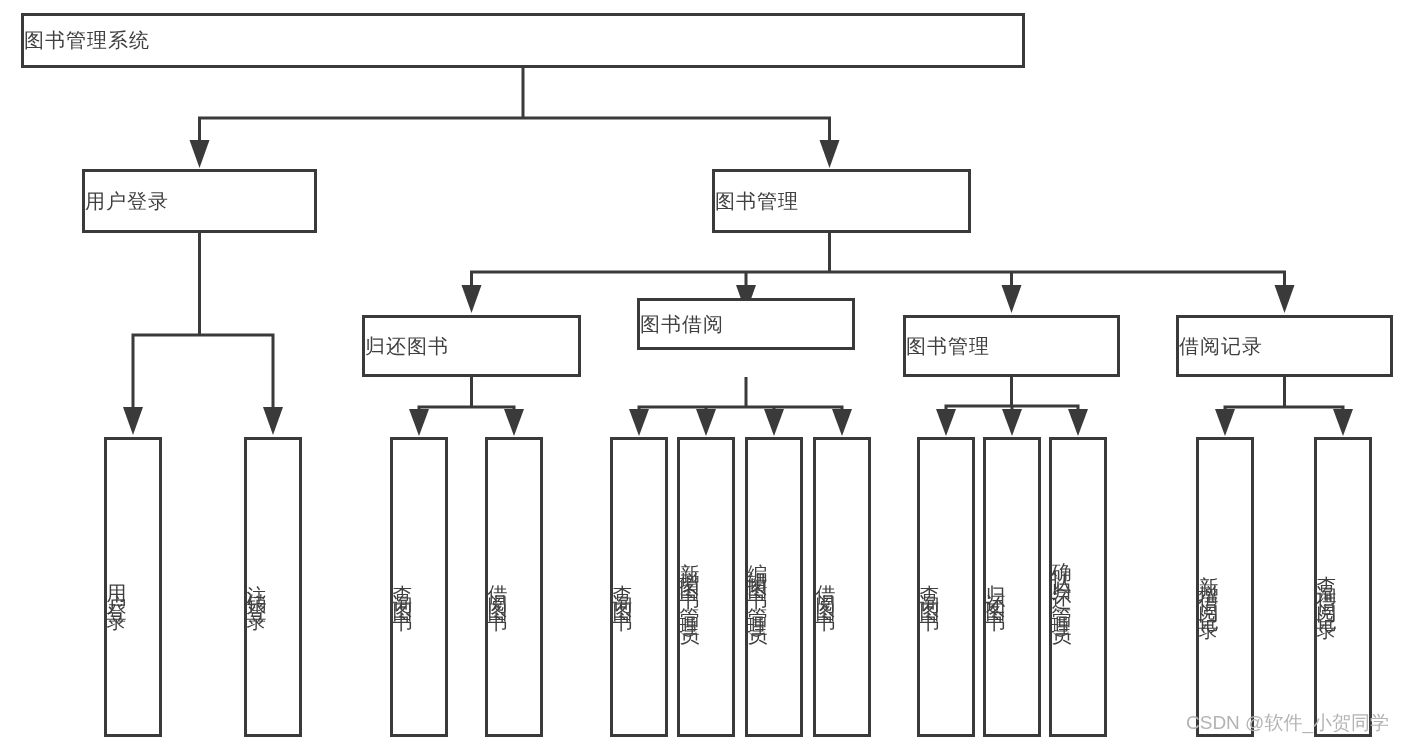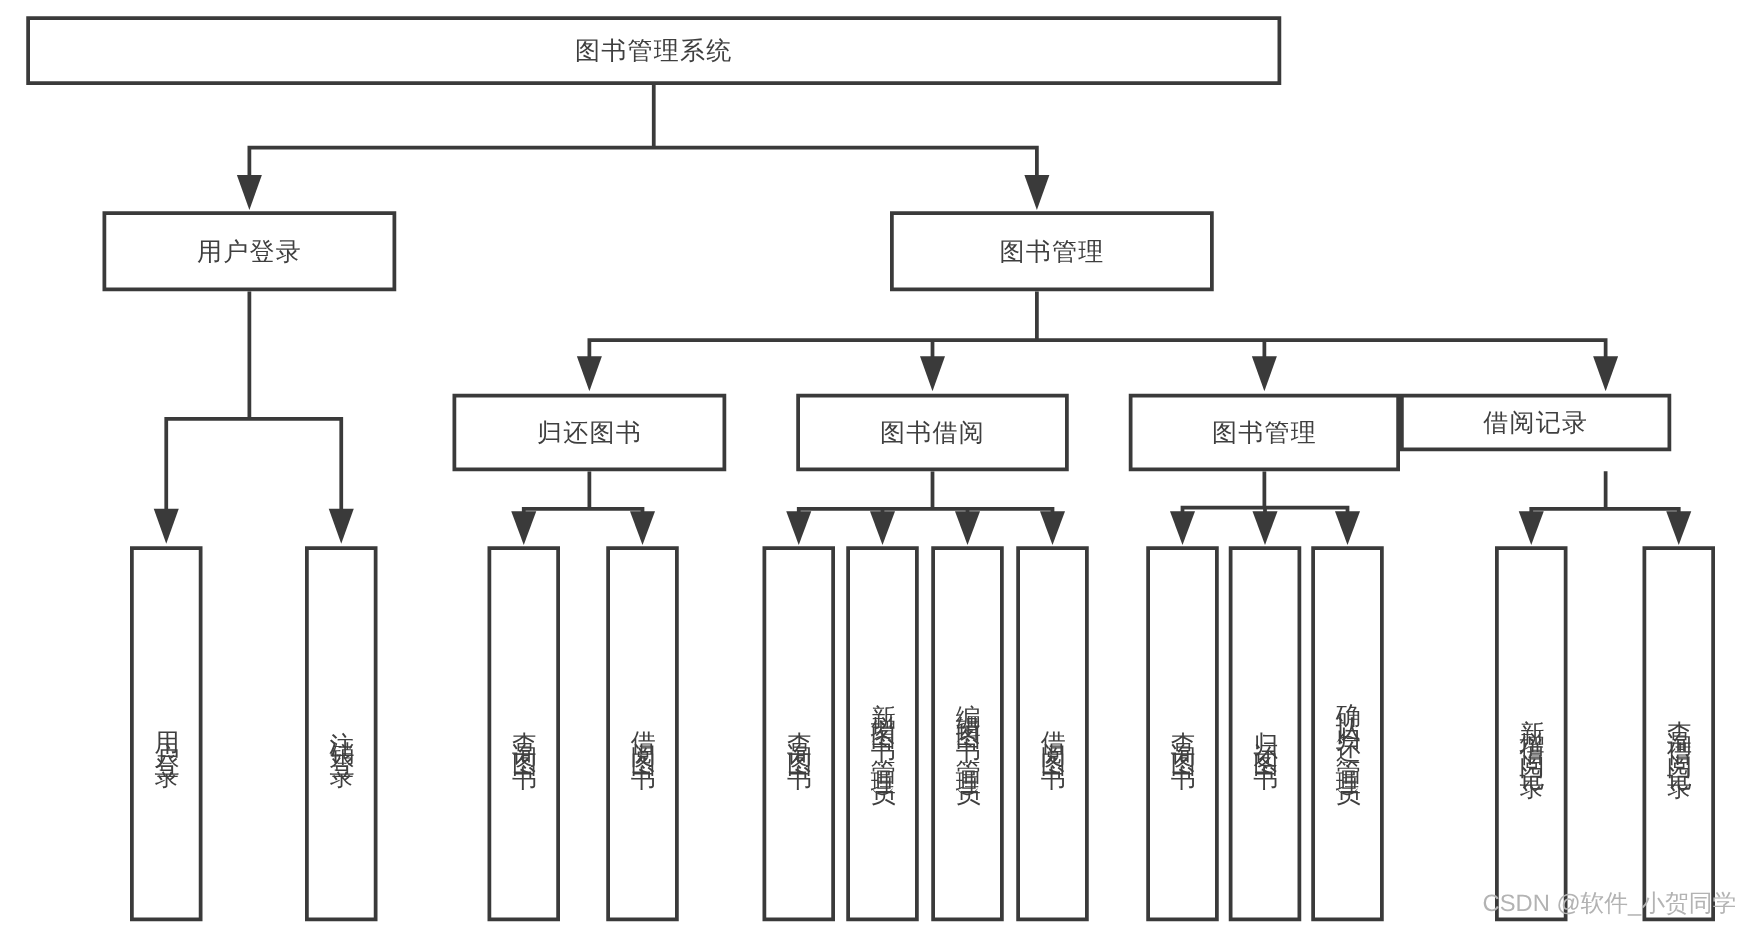--- a/index.html
+++ b/index.html
@@ -27,7 +27,7 @@
     box-sizing:border-box;
     border:3px solid var(--line);
     background:#ffffff;
-    display:flex;align-items:center;justify-content:center;
+    display:flex;align-items:center;justify-content:flex-start;
     z-index:2;
     color:var(--text);
   }

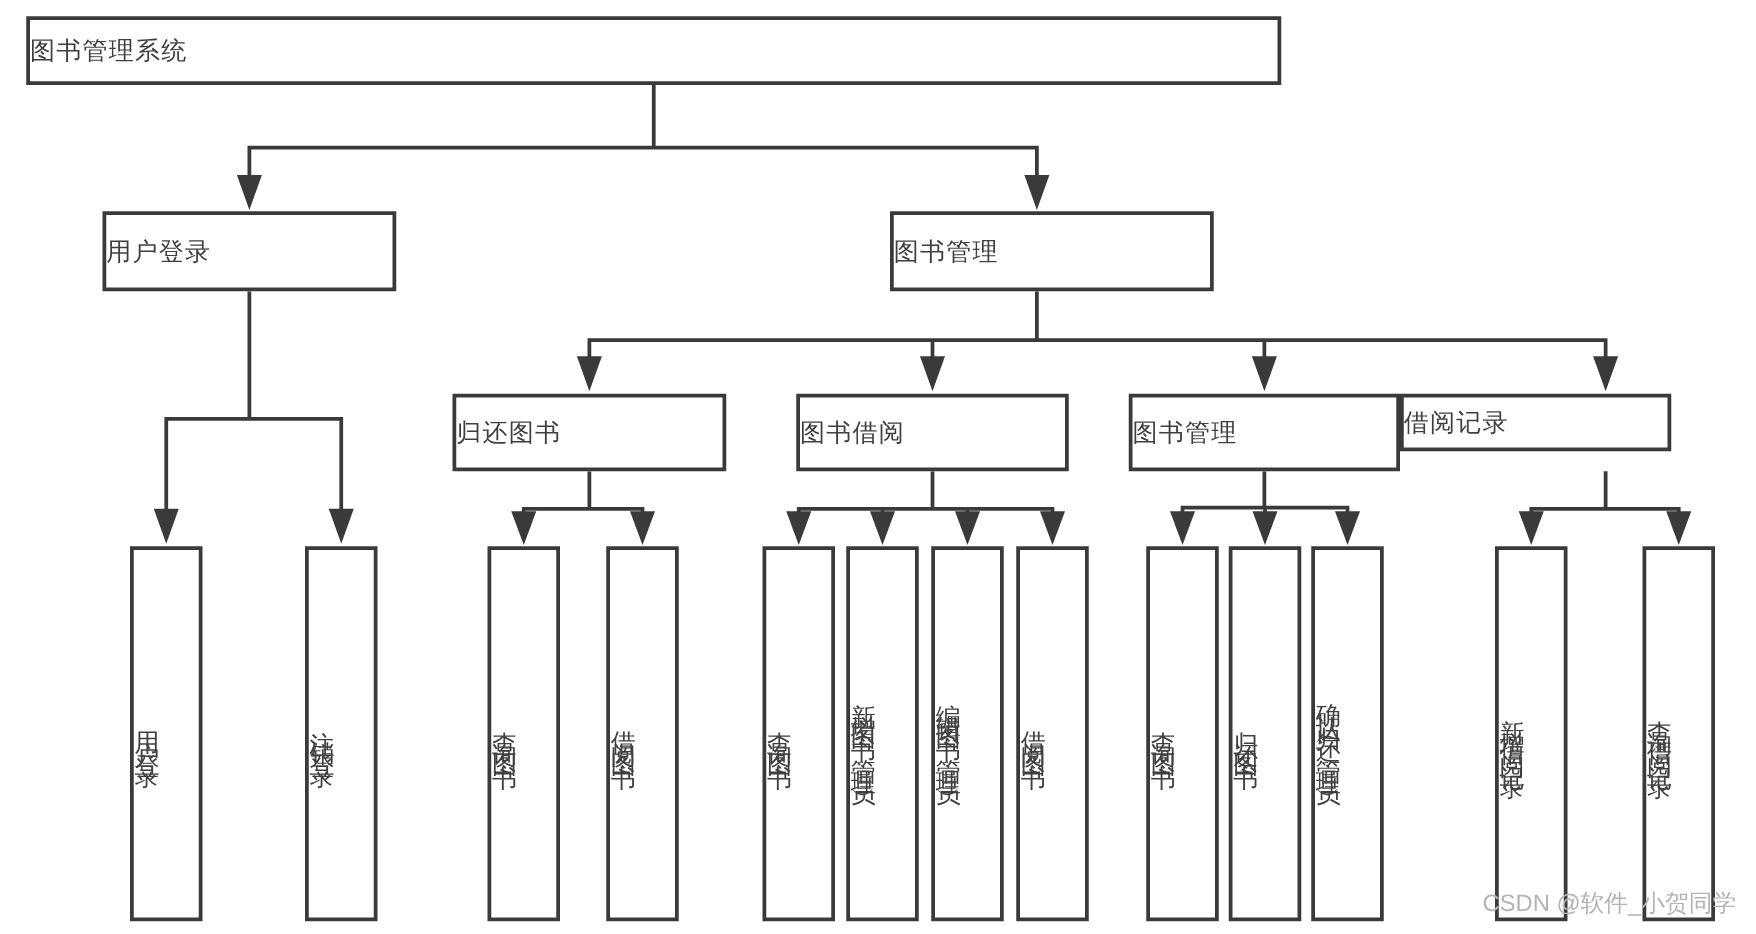--- a/index.html
+++ b/index.html
@@ -117,7 +117,7 @@
   <div class="box" style="left:362px;top:315px;width:219px;height:62px">
     <span class="hlabel">归还图书</span>
   </div>
-  <div class="box" style="left:637px;top:315px;width:218px;height:62px">
+  <div class="box" style="left:637px;top:298px;width:218px;height:52px">
     <span class="hlabel">图书借阅</span>
   </div>
   <div class="box" style="left:903px;top:315px;width:217px;height:62px">

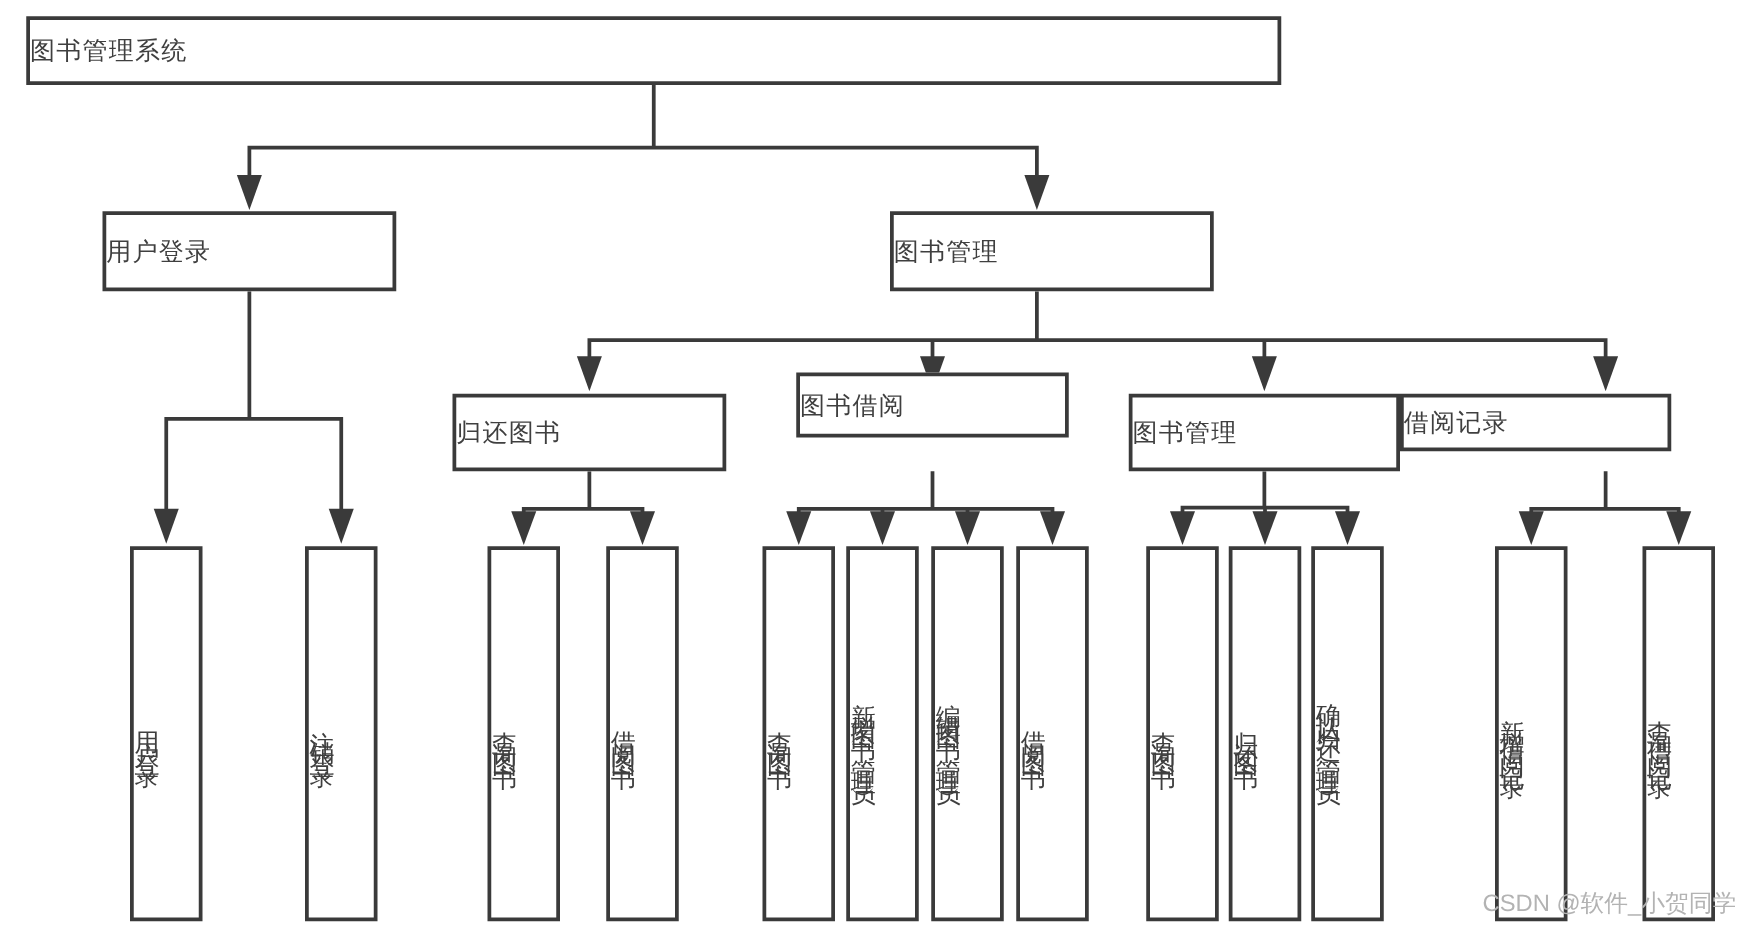--- a/index.html
+++ b/index.html
@@ -123,7 +123,7 @@
   <div class="box" style="left:903px;top:315px;width:217px;height:62px">
     <span class="hlabel">图书管理</span>
   </div>
-  <div class="box" style="left:1120px;top:315px;width:217px;height:46px">
+  <div class="box" style="left:1176px;top:315px;width:217px;height:62px">
     <span class="hlabel">借阅记录</span>
   </div>
 

